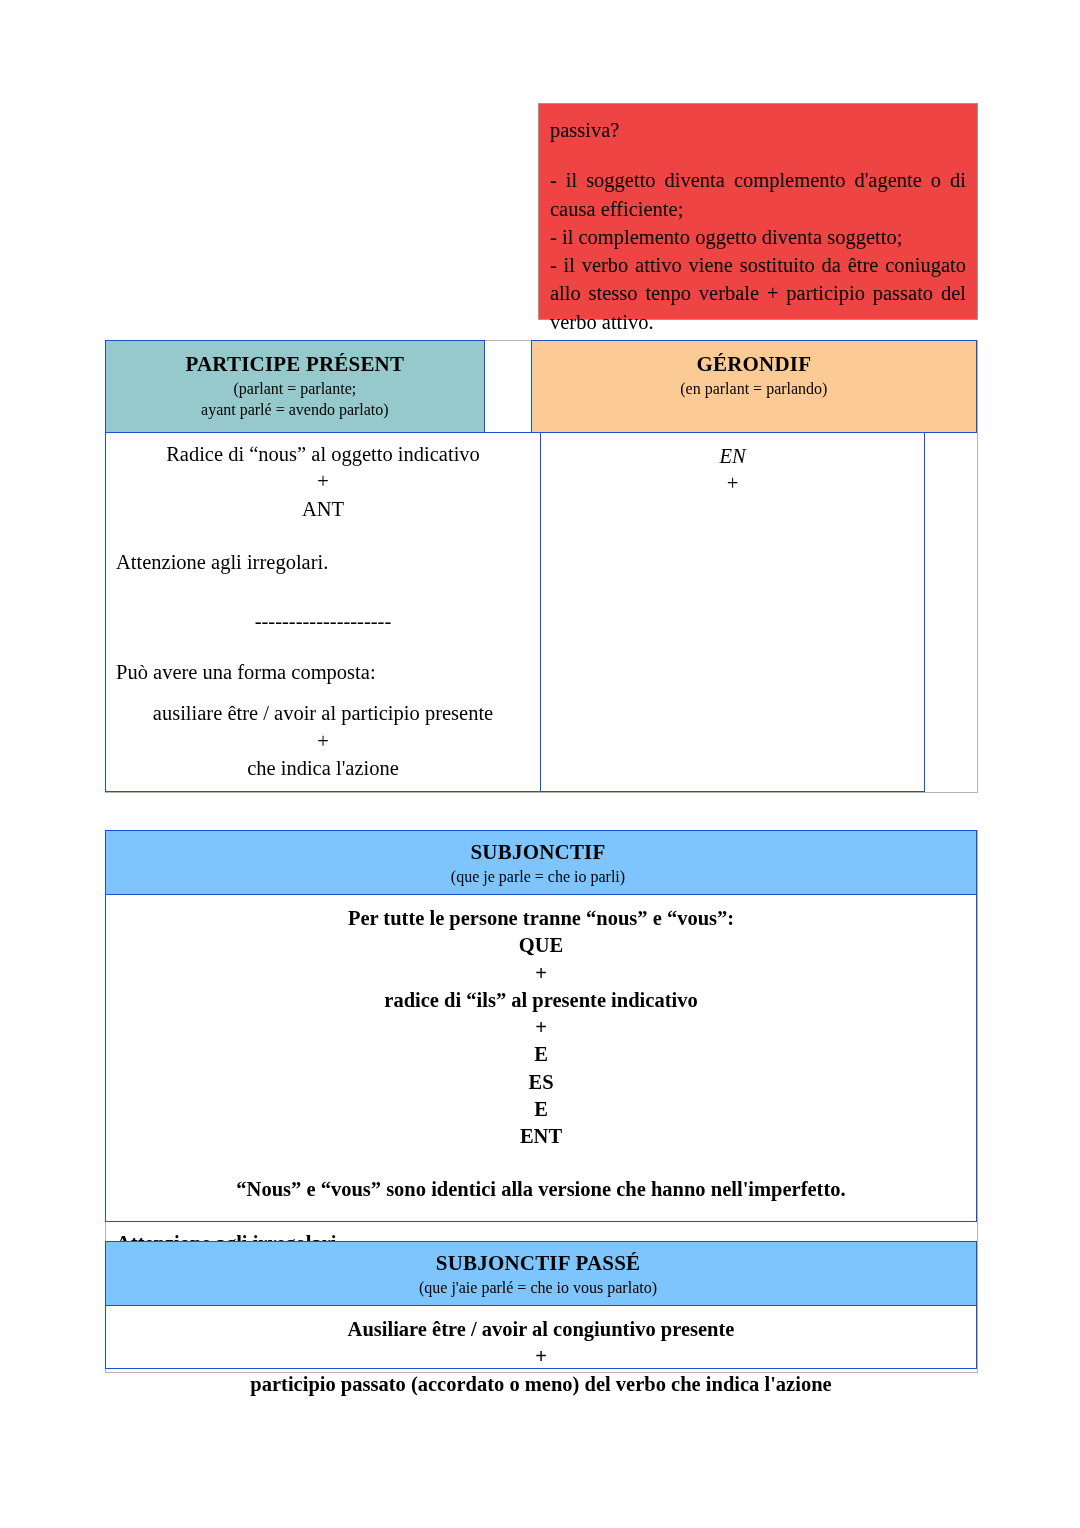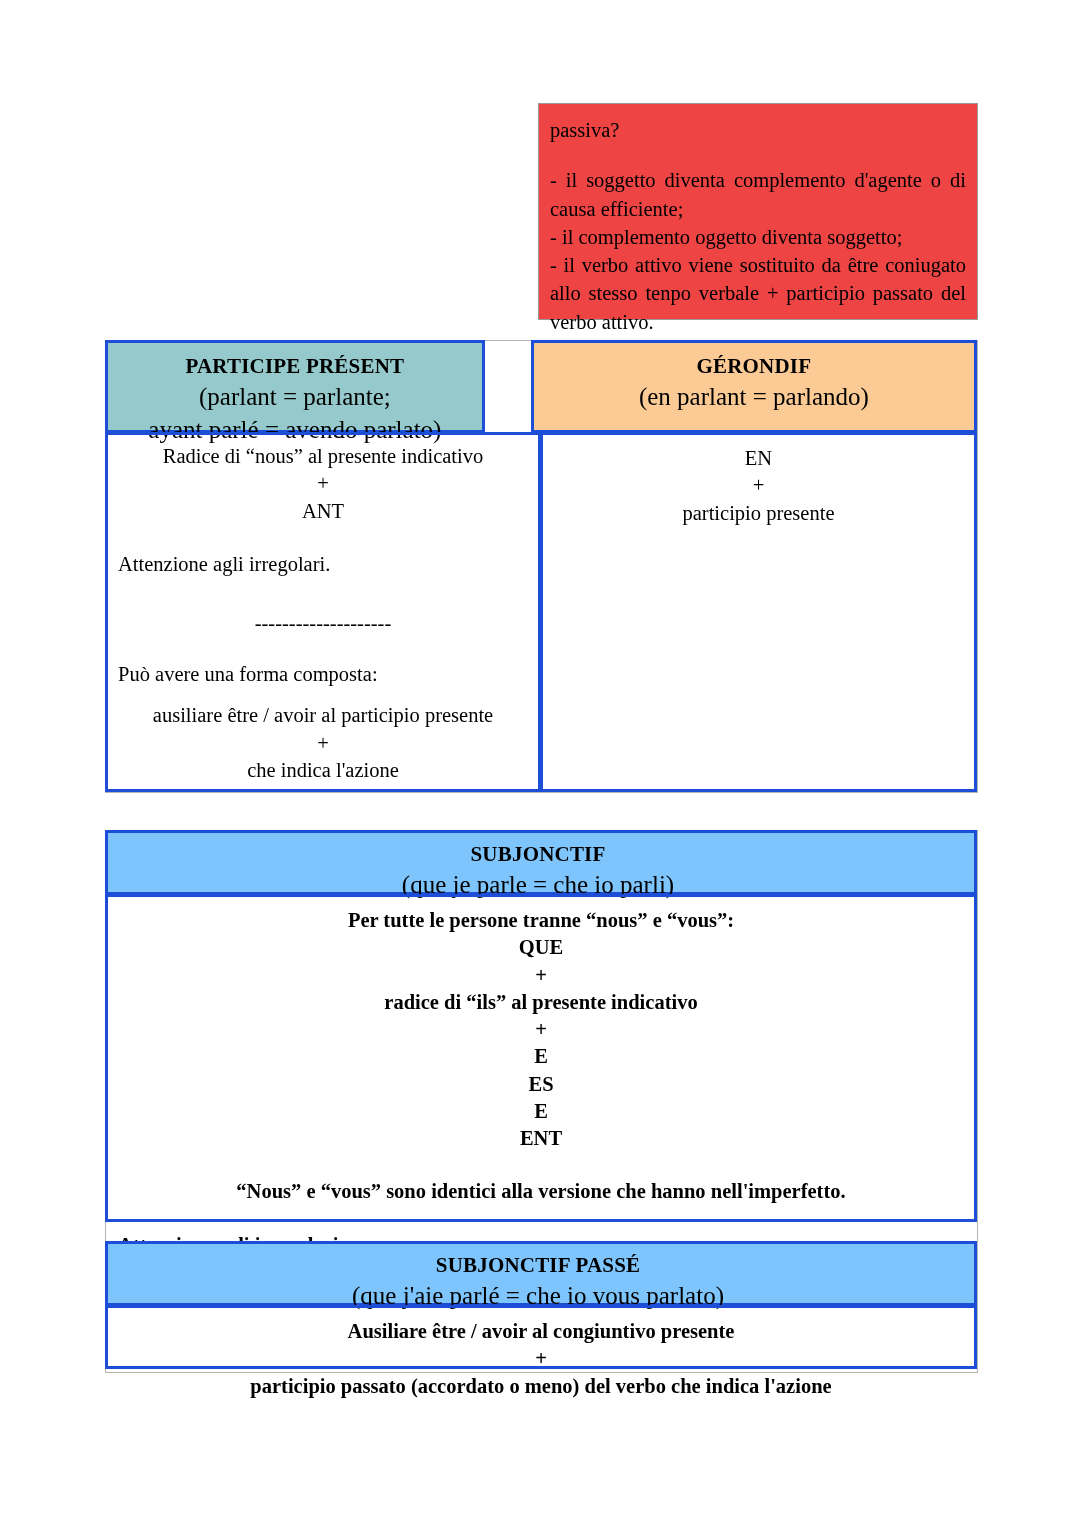--- a/index.html
+++ b/index.html
@@ -42,7 +42,7 @@
   }
   .trow { display: flex; }
   .cell {
-    border: 3px solid #1d4ed8;
+    border: 1px solid #1d4ed8;
     margin: -1px 0 0 -1px;
   }
 

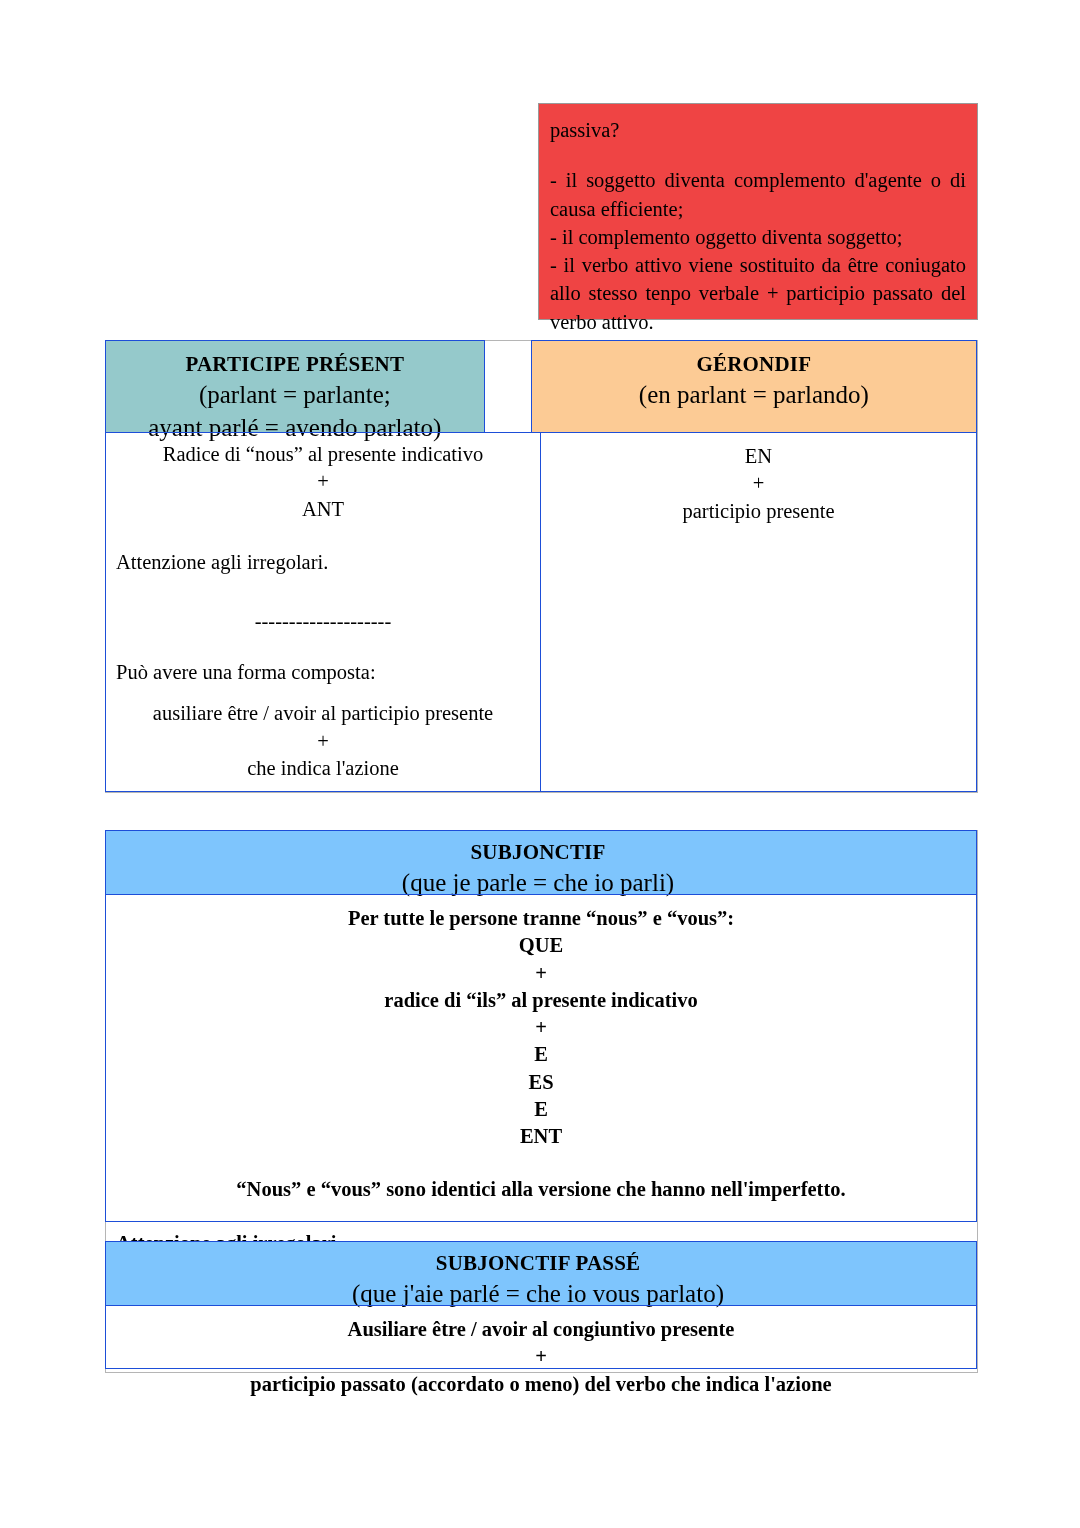--- a/index.html
+++ b/index.html
@@ -67,7 +67,7 @@
     letter-spacing: .2px;
   }
   .head-sub {
-    font-size: 25px;
+    font-size: 16px;
     line-height: 1.32;
   }
   .pp-body-left  { width: 436px; height: 360px; padding: 8px 10px 0 10px; }

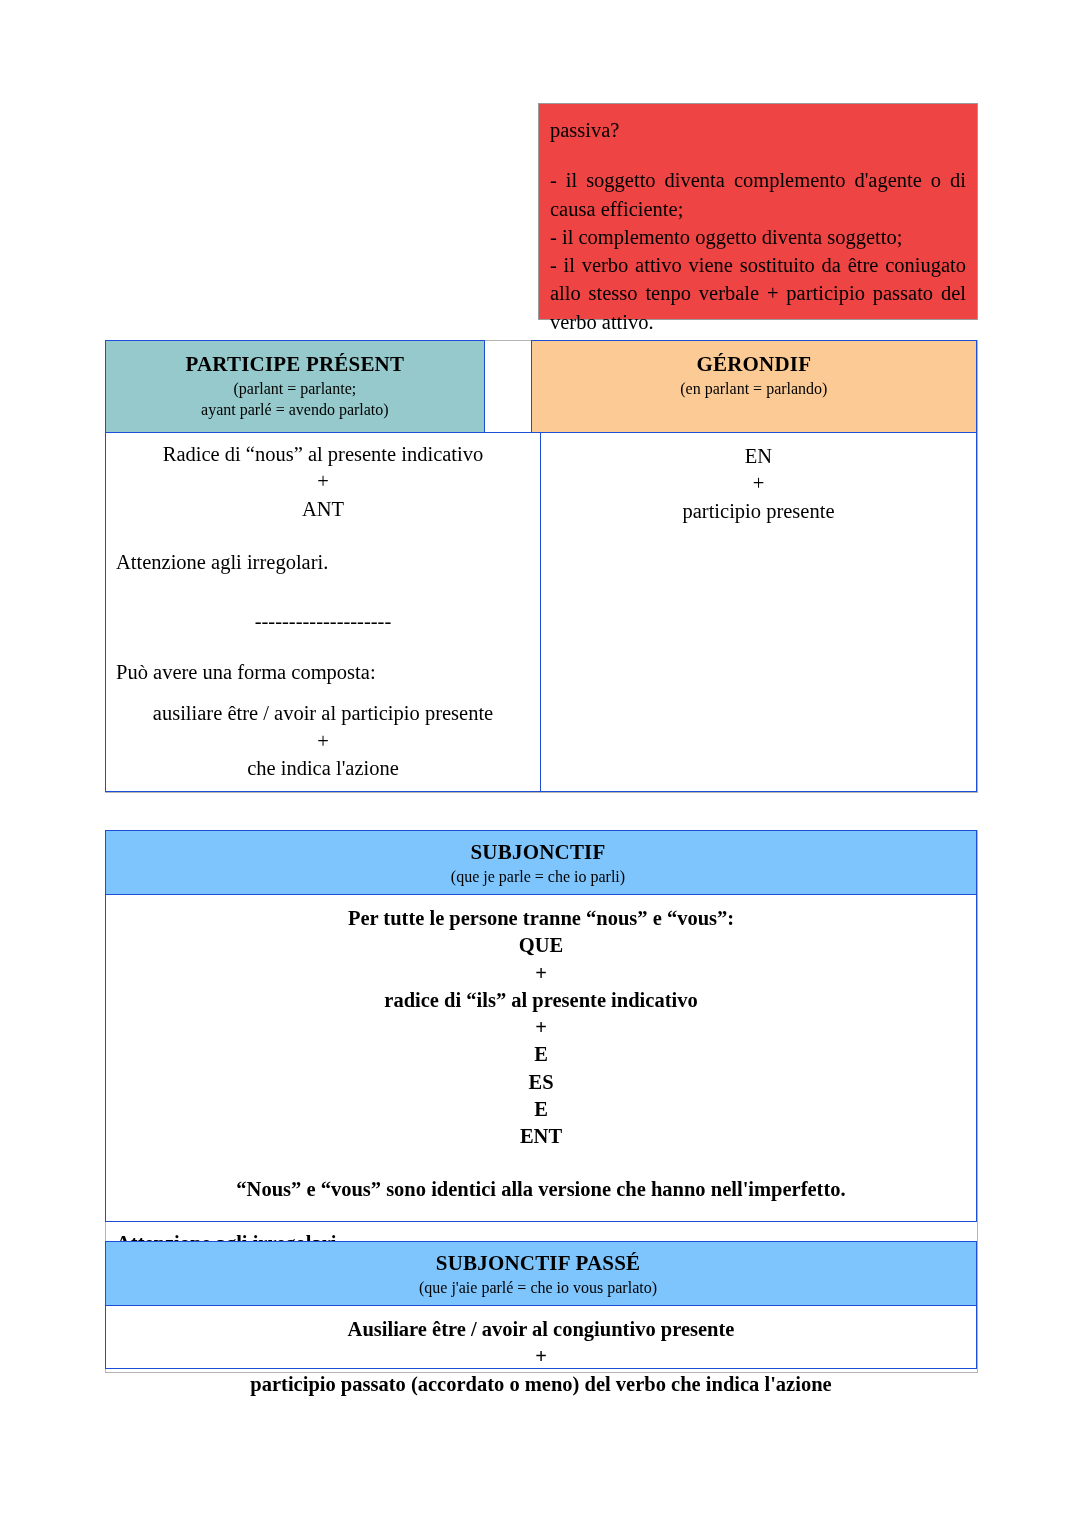--- a/index.html
+++ b/index.html
@@ -135,7 +135,7 @@
 
   <div class="trow">
     <div class="cell pp-body-left">
-      <div class="ln ctr">Radice di “nous” al presente indicativo</div>
+      <div class="ln ctr">Radice di “nous” al oggetto indicativo</div>
       <div class="ln ctr">+</div>
       <div class="ln ctr">ANT</div>
       <div class="spacer-md"></div>

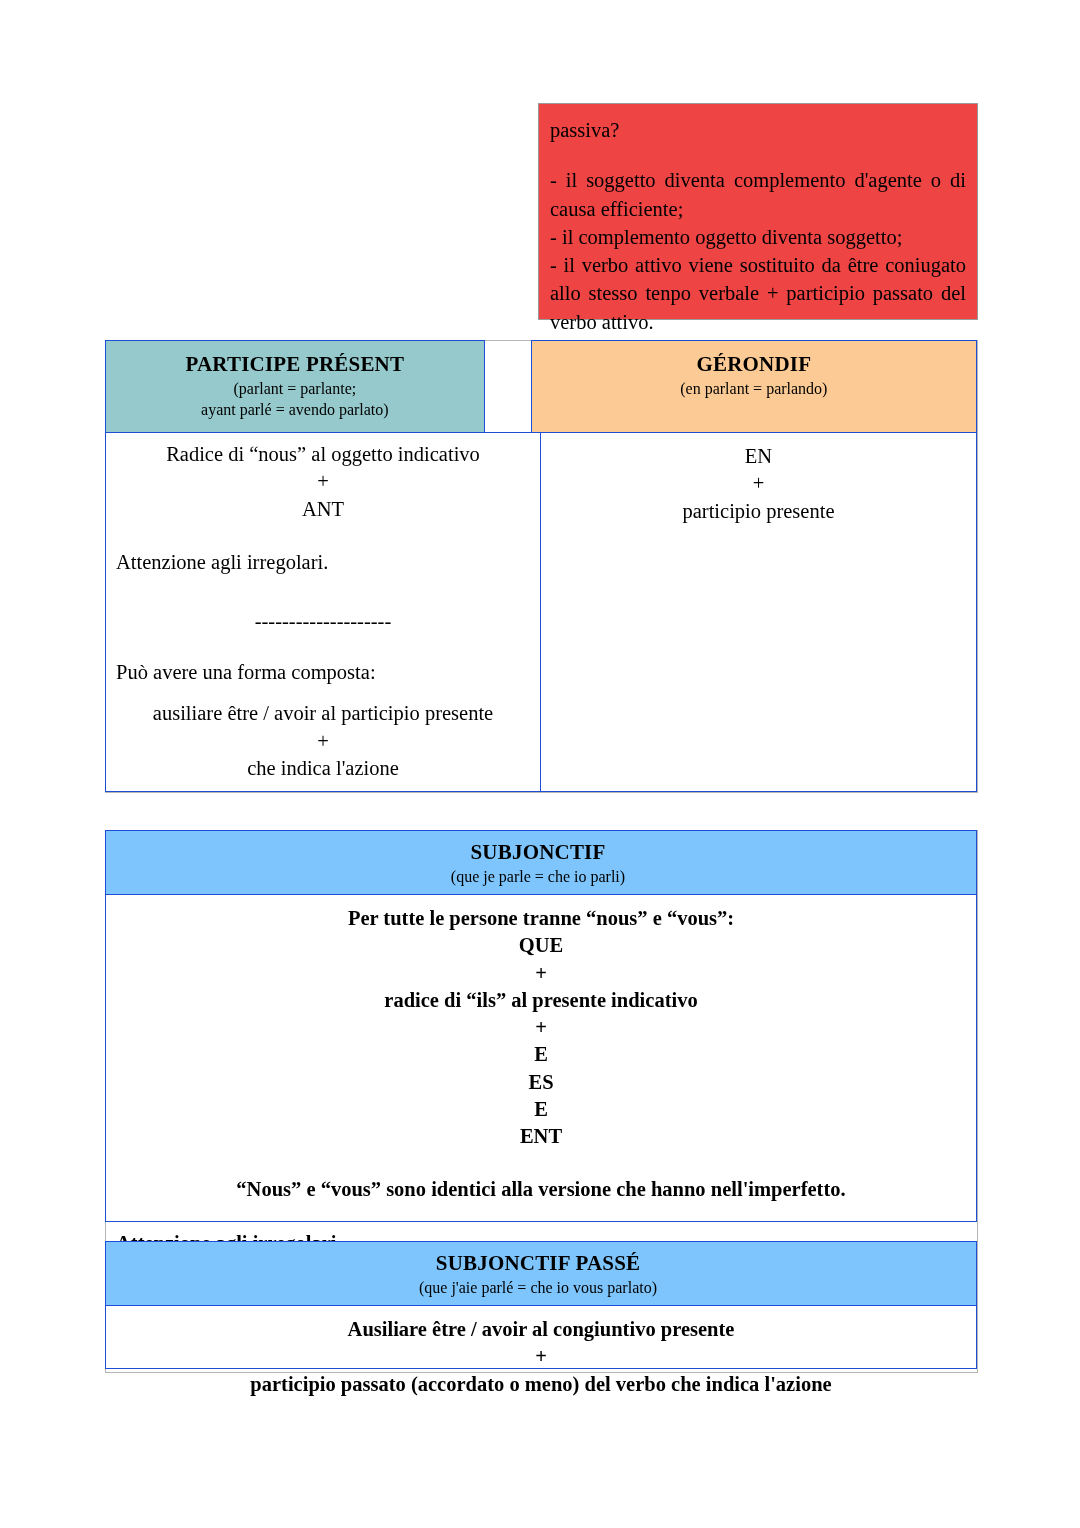--- a/index.html
+++ b/index.html
@@ -71,7 +71,7 @@
     line-height: 1.32;
   }
   .pp-body-left  { width: 436px; height: 360px; padding: 8px 10px 0 10px; }
-  .pp-body-right { width: 437px; height: 360px; padding: 10px 10px 0 10px; text-align: center; }
+  .pp-body-right { width: 385px; height: 360px; padding: 10px 10px 0 10px; text-align: center; font-style: italic; }
 
   .ctr { text-align: center; }
   .lft { text-align: left; }

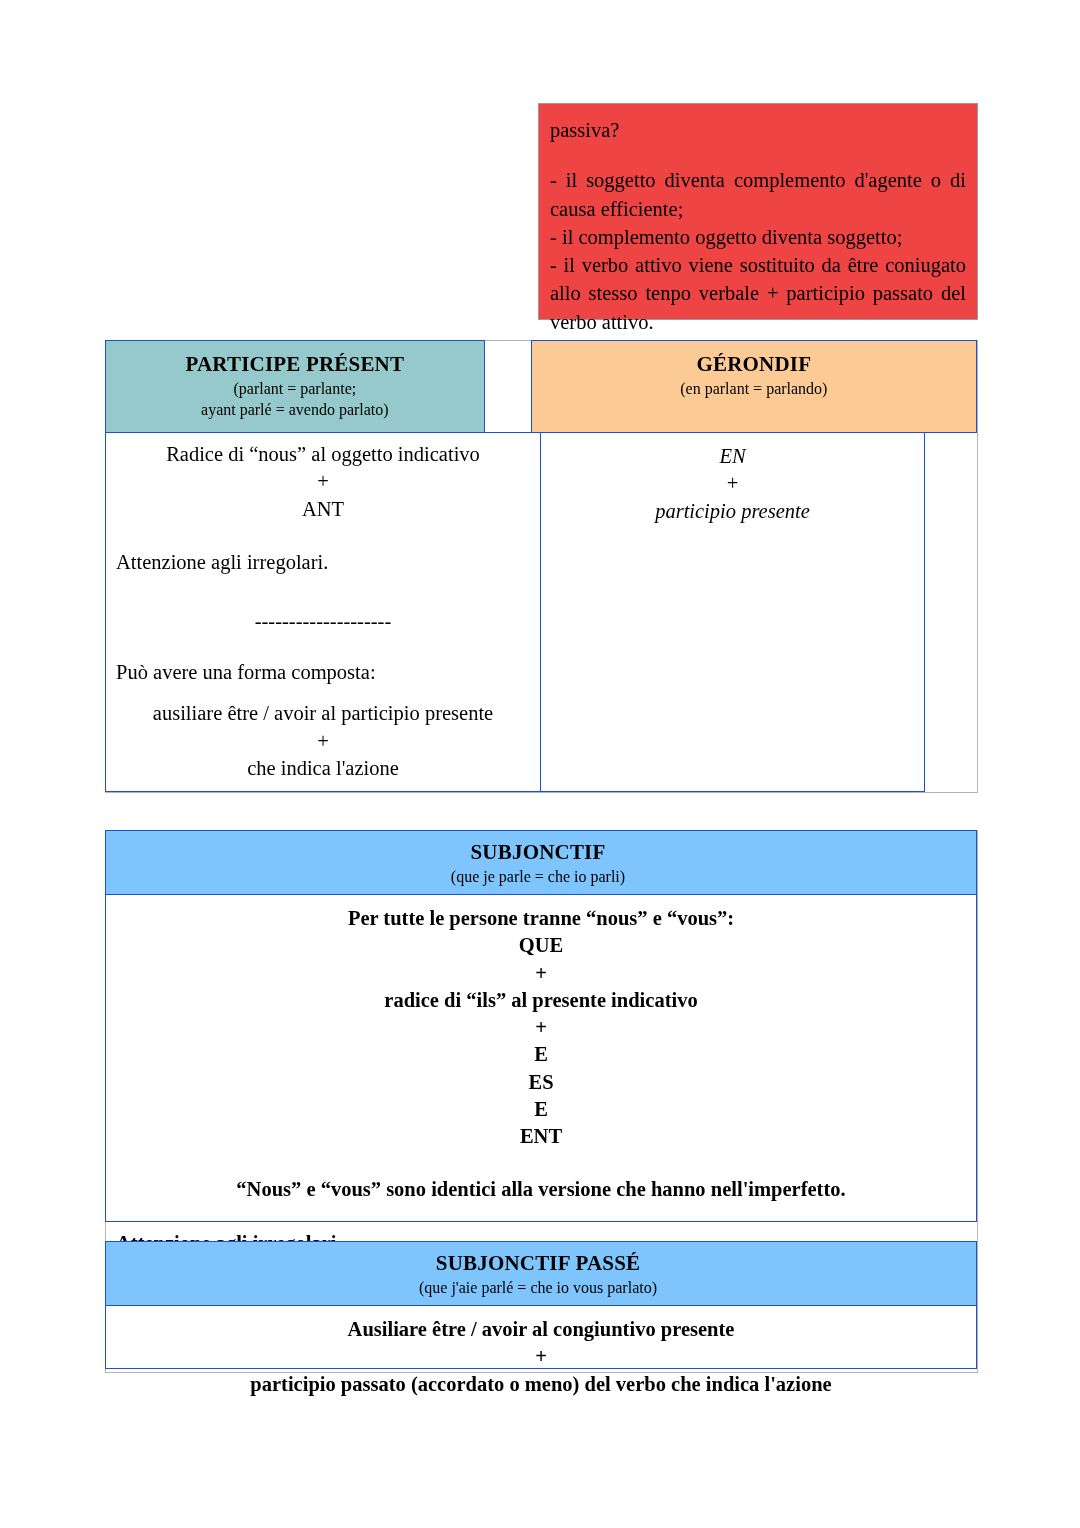--- a/index.html
+++ b/index.html
@@ -152,7 +152,6 @@
     <div class="cell pp-body-right">
       <div class="ln ctr">EN</div>
       <div class="ln ctr">+</div>
-      <div class="ln ctr">participio presente</div>
     </div>
   </div>
 </div>

